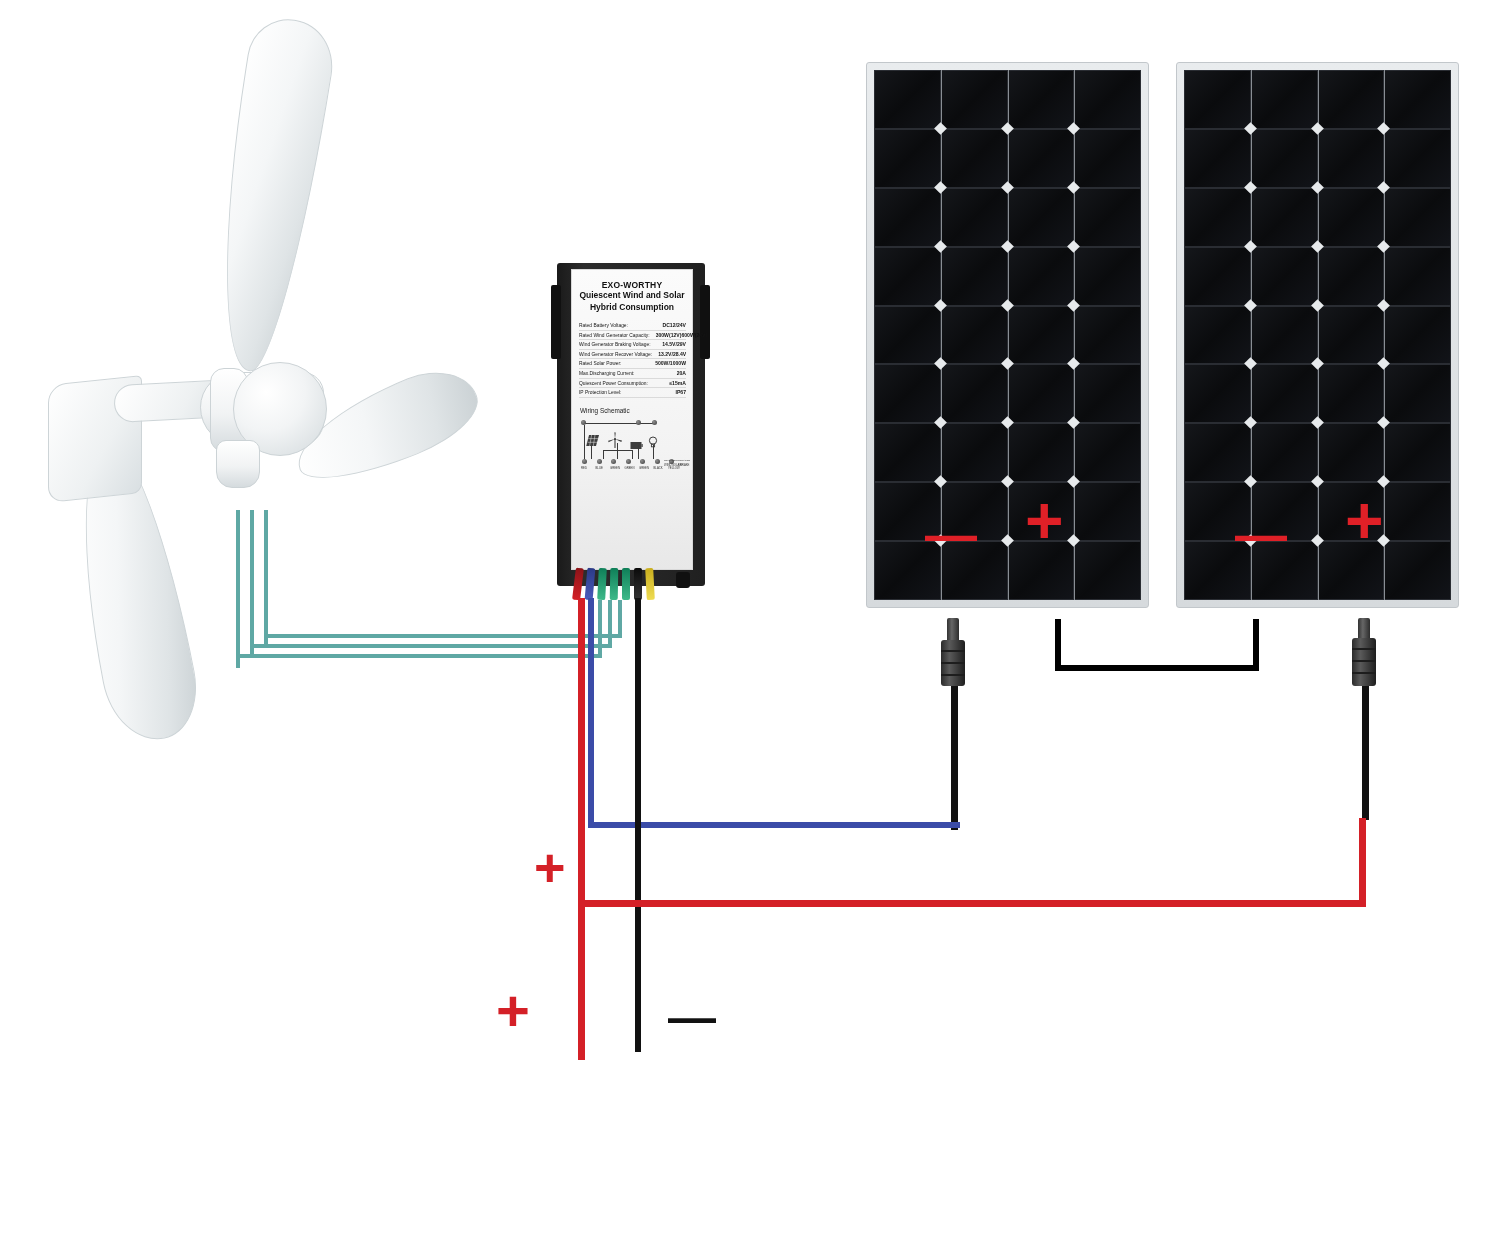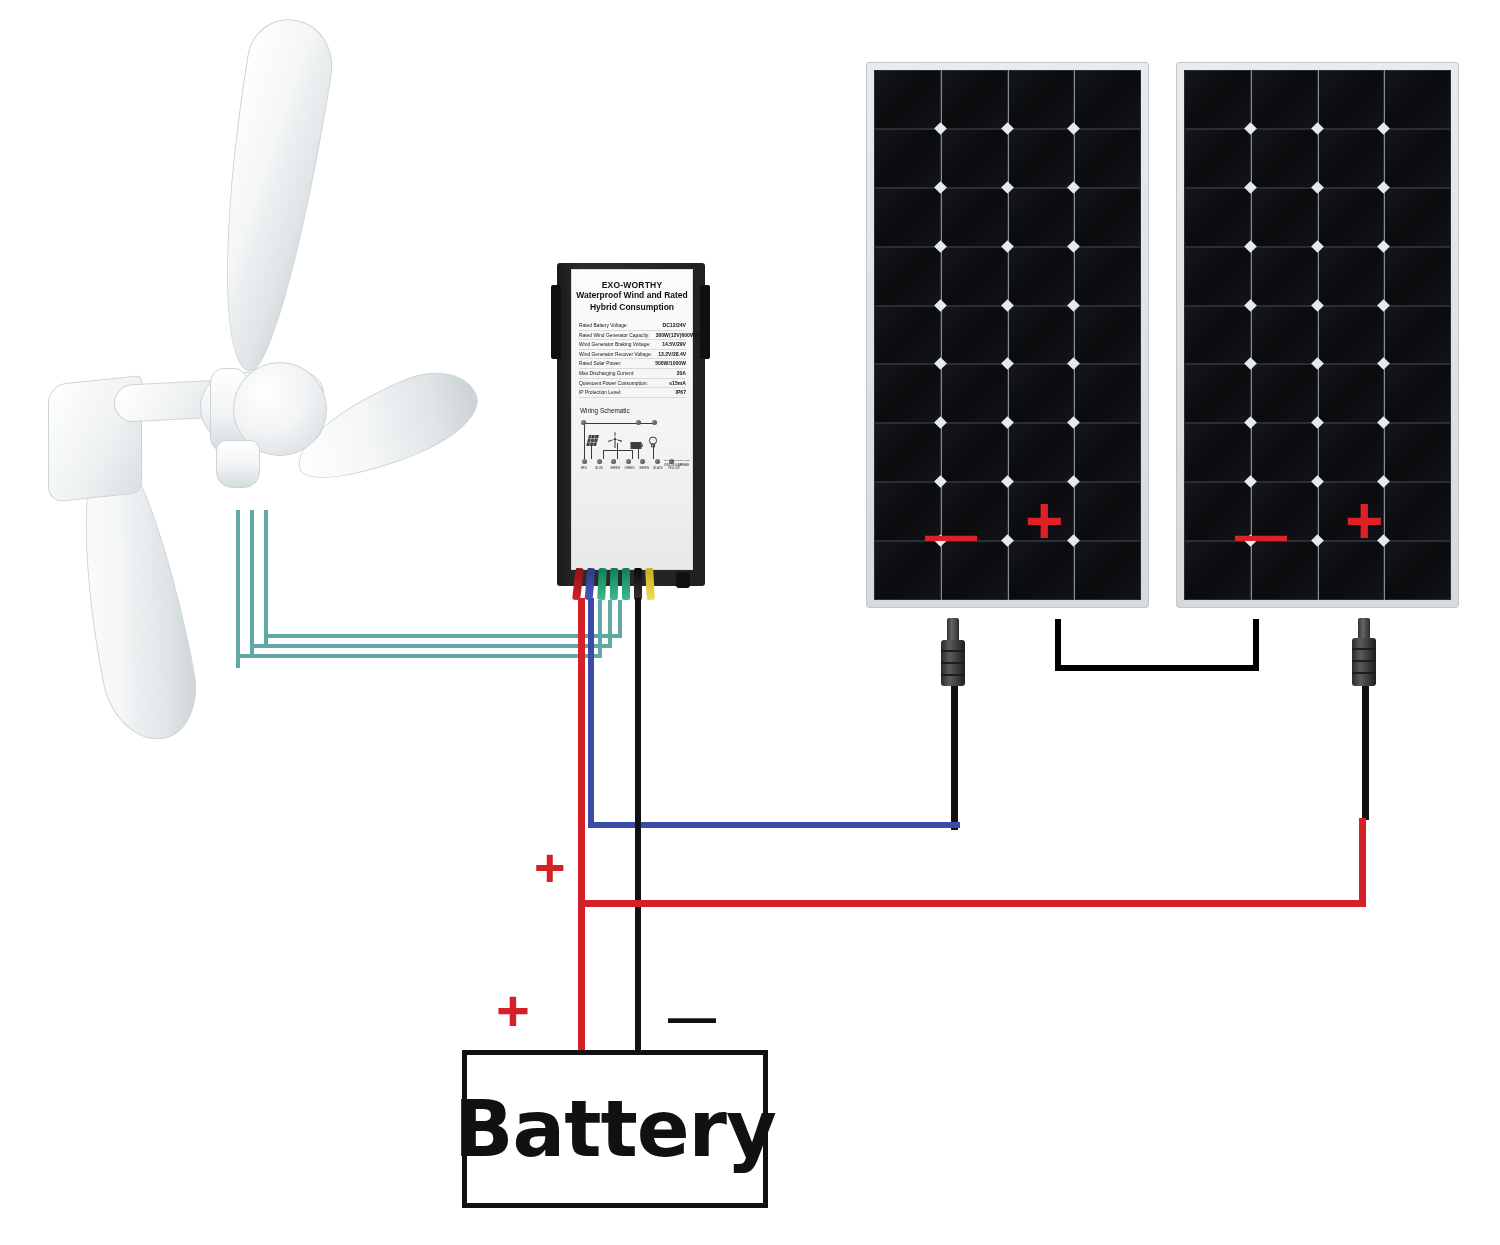--- a/index.html
+++ b/index.html
@@ -121,7 +121,7 @@
 
   <div class="ctrl-face">
     <div class="ctrl-brand">EXO-WORTHY</div>
-    <div class="ctrl-sub">Waterproof Wind and Rated</div>
+    <div class="ctrl-sub">Quiescent Wind and Solar</div>
     <div class="ctrl-sub">Hybrid Consumption</div>
 
     <div class="spec" id="spec-table">

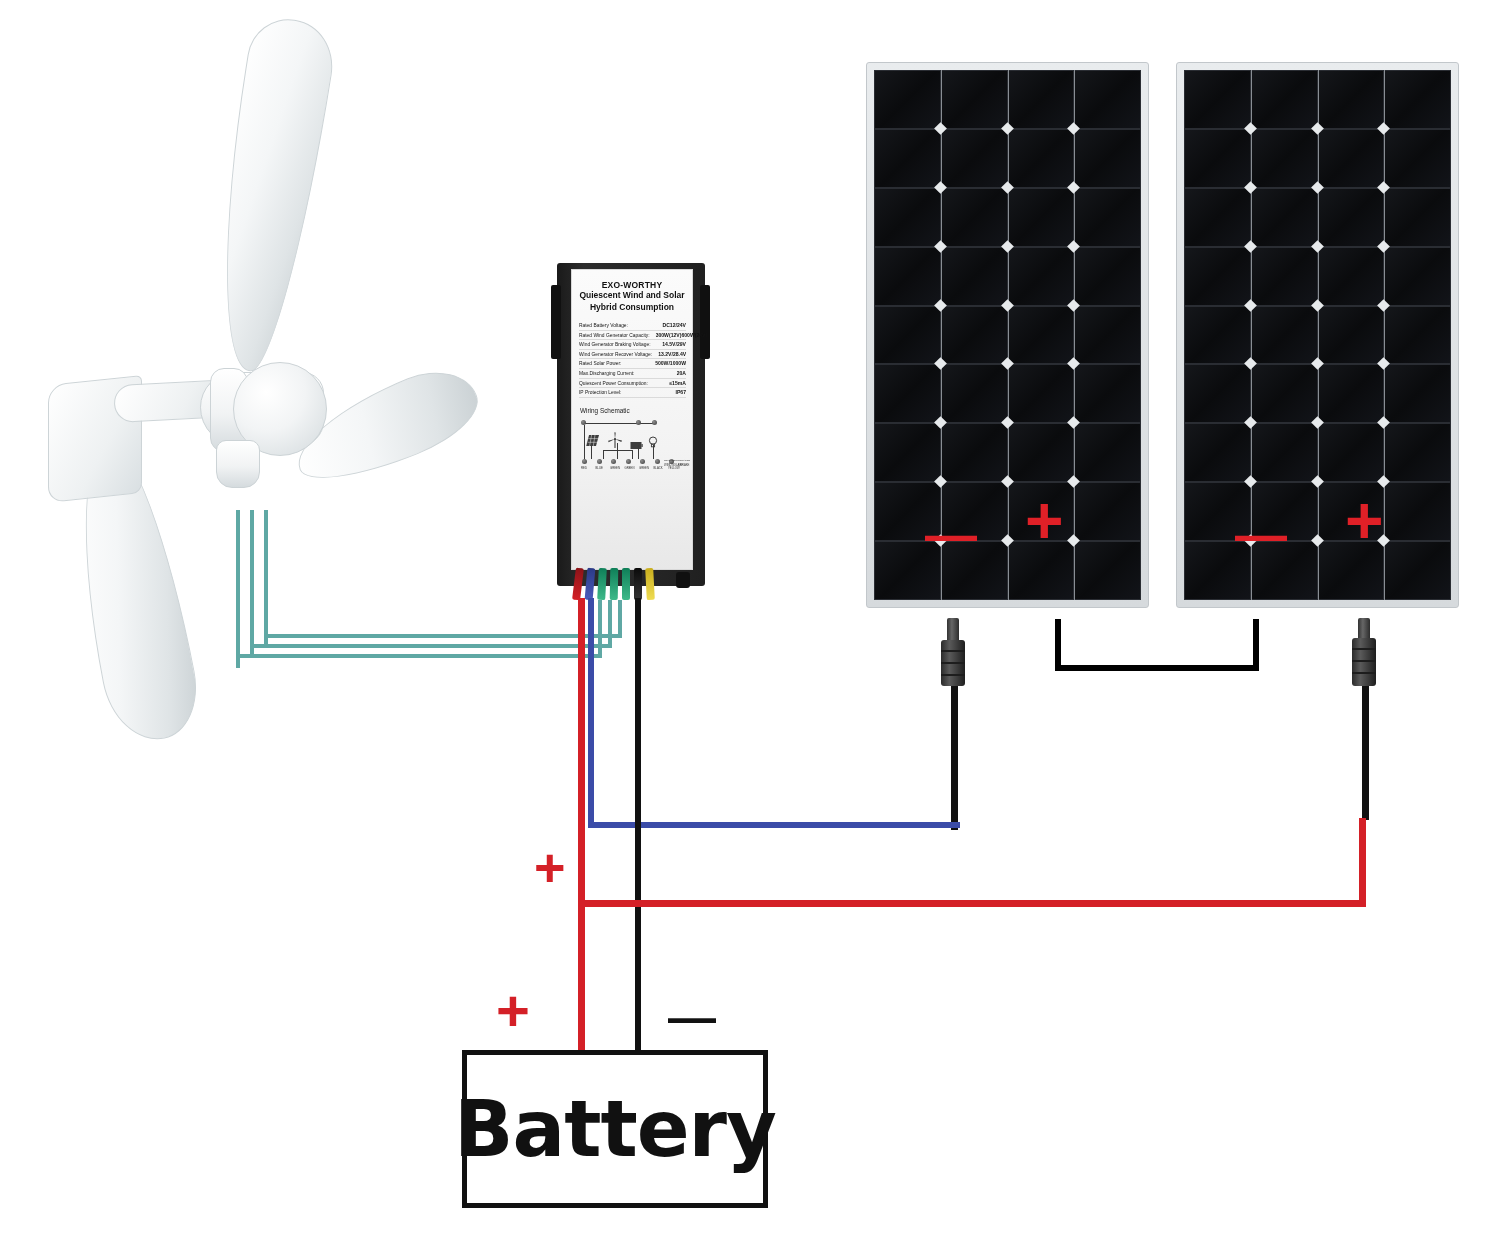--- a/index.html
+++ b/index.html
@@ -430,9 +430,6 @@
   <div class="sym" style="left:496px;top:982px;font-size:58px;color:#d42027;">+</div>
   <div class="sym" style="left:668px;top:994px;font-size:48px;color:#111;">—</div>
 
-  <div class="battery" style="left:462px;top:1050px;width:306px;height:158px;">
-    <span>Battery</span>
-  </div>
 
 </div>
 

